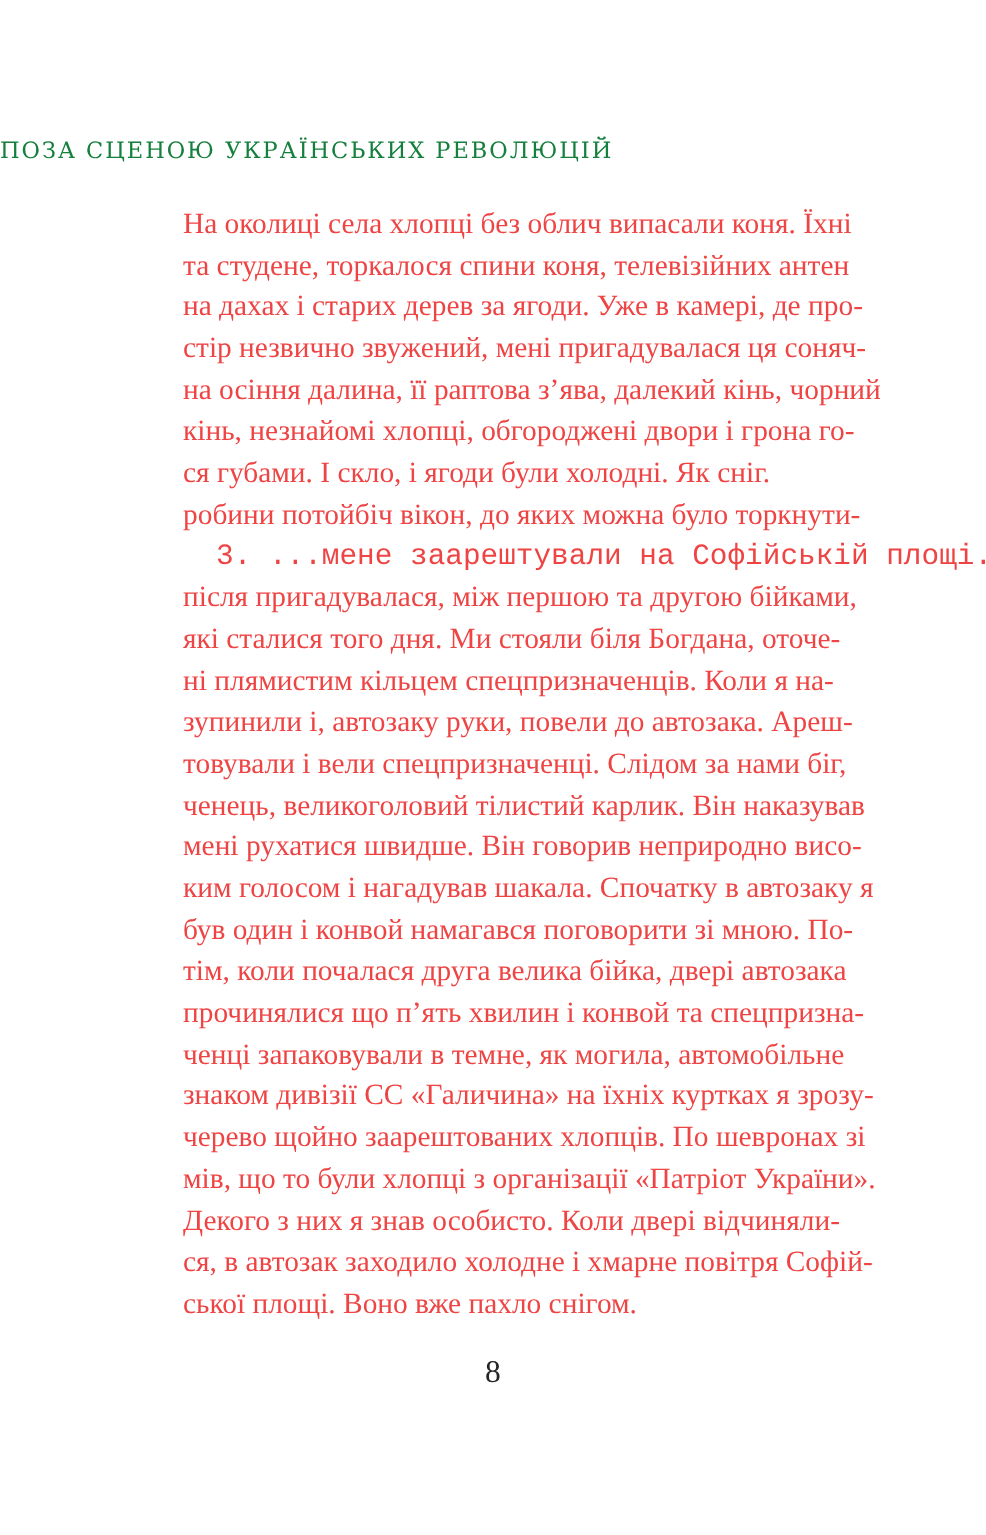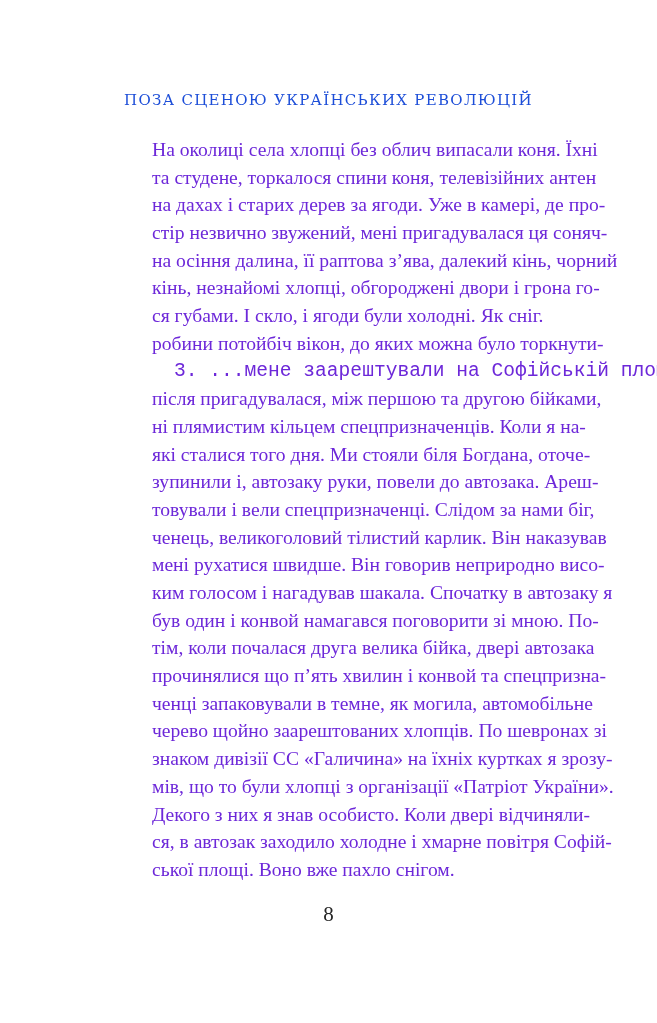--- a/index.html
+++ b/index.html
@@ -7,8 +7,8 @@
   .page { position: absolute; left: 0; top: 0; width: 657px; height: 1023px; background: #ffffff; }
   .running-head {
     position: absolute; left: 0; width: 657px; top: 91px;
-    text-align: center; font-family: "DejaVu Serif", serif;
-    font-size: 15px; letter-spacing: 1.3px; color: #1d4ed8;
+    text-align: left; font-family: "DejaVu Serif", serif;
+    font-size: 15px; letter-spacing: 1.3px; color: #15803d;
   }
   .body-text {
     position: absolute; left: 122px; width: 421px; top: 136px;

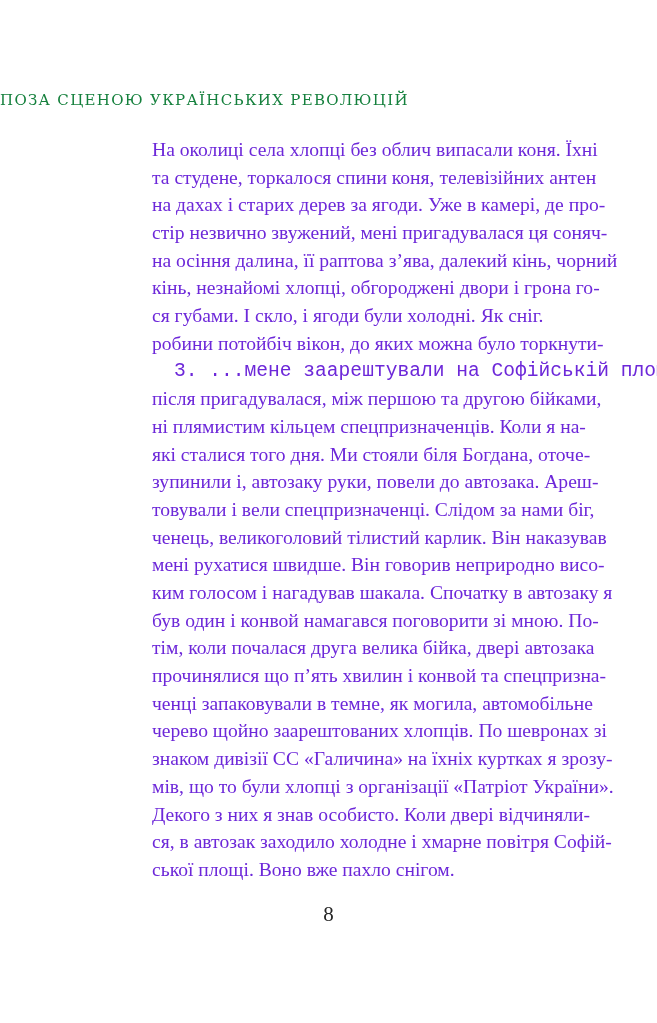--- a/index.html
+++ b/index.html
@@ -13,7 +13,7 @@
   .body-text {
     position: absolute; left: 122px; width: 421px; top: 136px;
     font-family: "Liberation Serif", serif; font-size: 19.6px;
-    line-height: 27.7px; color: #6d28d9; margin-left: 30px;
+    line-height: 27.7px; color: #ef4444;
   }
   .line { display: block; white-space: nowrap; text-align: justify; text-align-last: justify; height: 27.7px; }
   .line.last { text-align-last: left; }

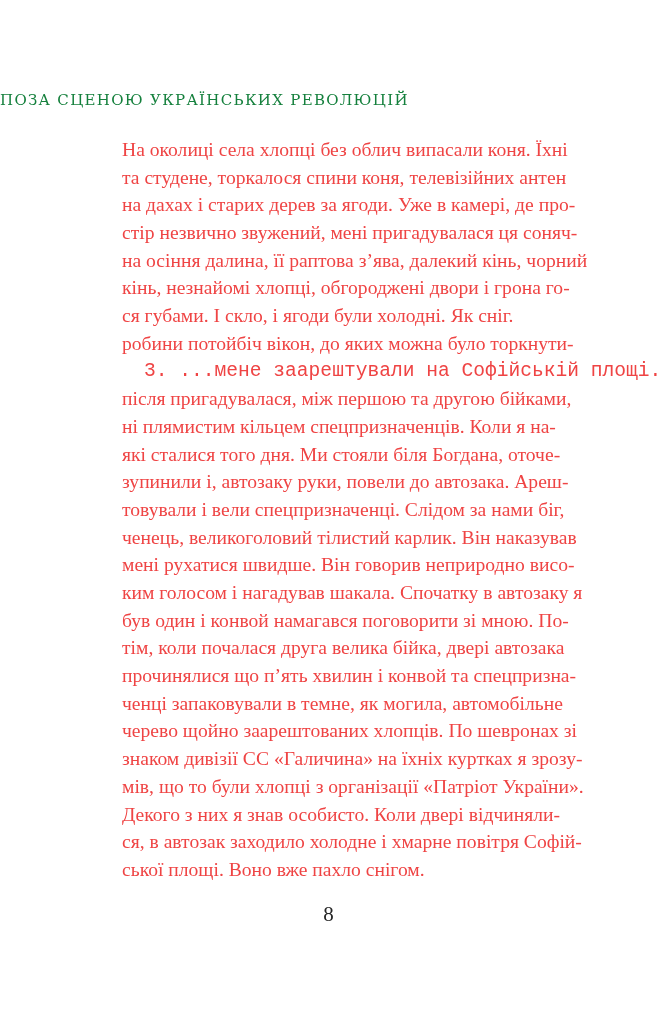--- a/index.html
+++ b/index.html
@@ -43,8 +43,8 @@
     <div>
       <span class="line indent">3. ...мене заарештували на Софійській площі. Вже</span>
       <span class="line">після пригадувалася, між першою та другою бійками,</span>
+      <span class="line">які сталися того дня. Ми стояли біля Богдана, оточе-</span>
       <span class="line">ні плямистим кільцем спецпризначенців. Коли я на-</span>
-      <span class="line">які сталися того дня. Ми стояли біля Богдана, оточе-</span>
       <span class="line">зупинили і, автозаку руки, повели до автозака. Ареш-</span>
       <span class="line">товували і вели спецпризначенці. Слідом за нами біг,</span>
       <span class="line">ченець, великоголовий тілистий карлик. Він наказував</span>

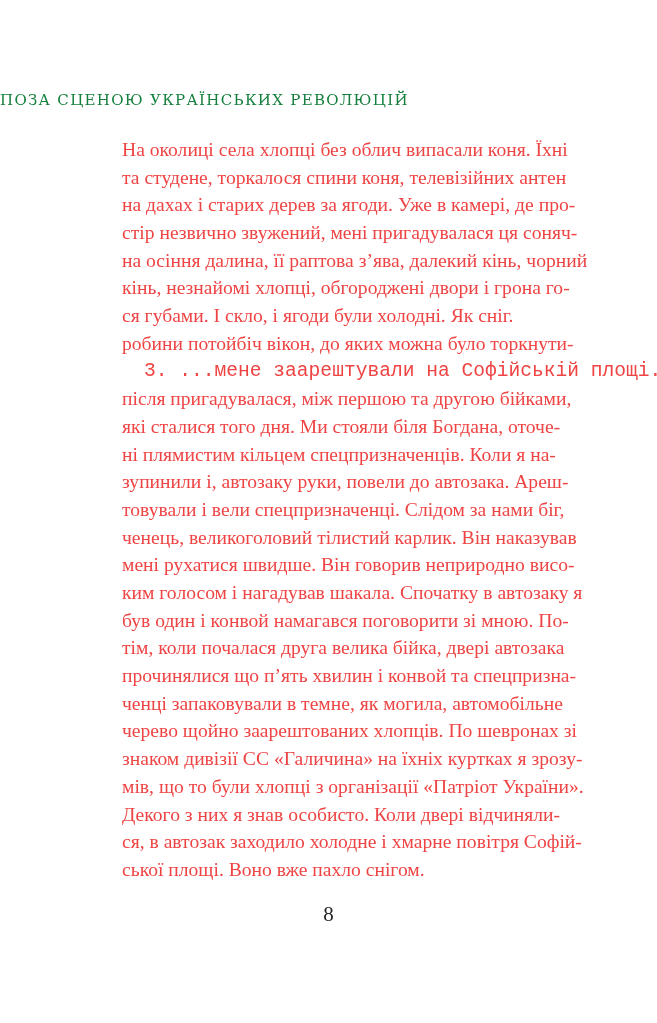--- a/index.html
+++ b/index.html
@@ -54,8 +54,8 @@
       <span class="line">тім, коли почалася друга велика бійка, двері автозака</span>
       <span class="line">прочинялися що п’ять хвилин і конвой та спецпризна-</span>
       <span class="line">ченці запаковували в темне, як могила, автомобільне</span>
+      <span class="line">знаком дивізії СС «Галичина» на їхніх куртках я зрозу-</span>
       <span class="line">черево щойно заарештованих хлопців. По шевронах зі</span>
-      <span class="line">знаком дивізії СС «Галичина» на їхніх куртках я зрозу-</span>
       <span class="line">мів, що то були хлопці з організації «Патріот України».</span>
       <span class="line">Декого з них я знав особисто. Коли двері відчиняли-</span>
       <span class="line">ся, в автозак заходило холодне і хмарне повітря Софій-</span>

